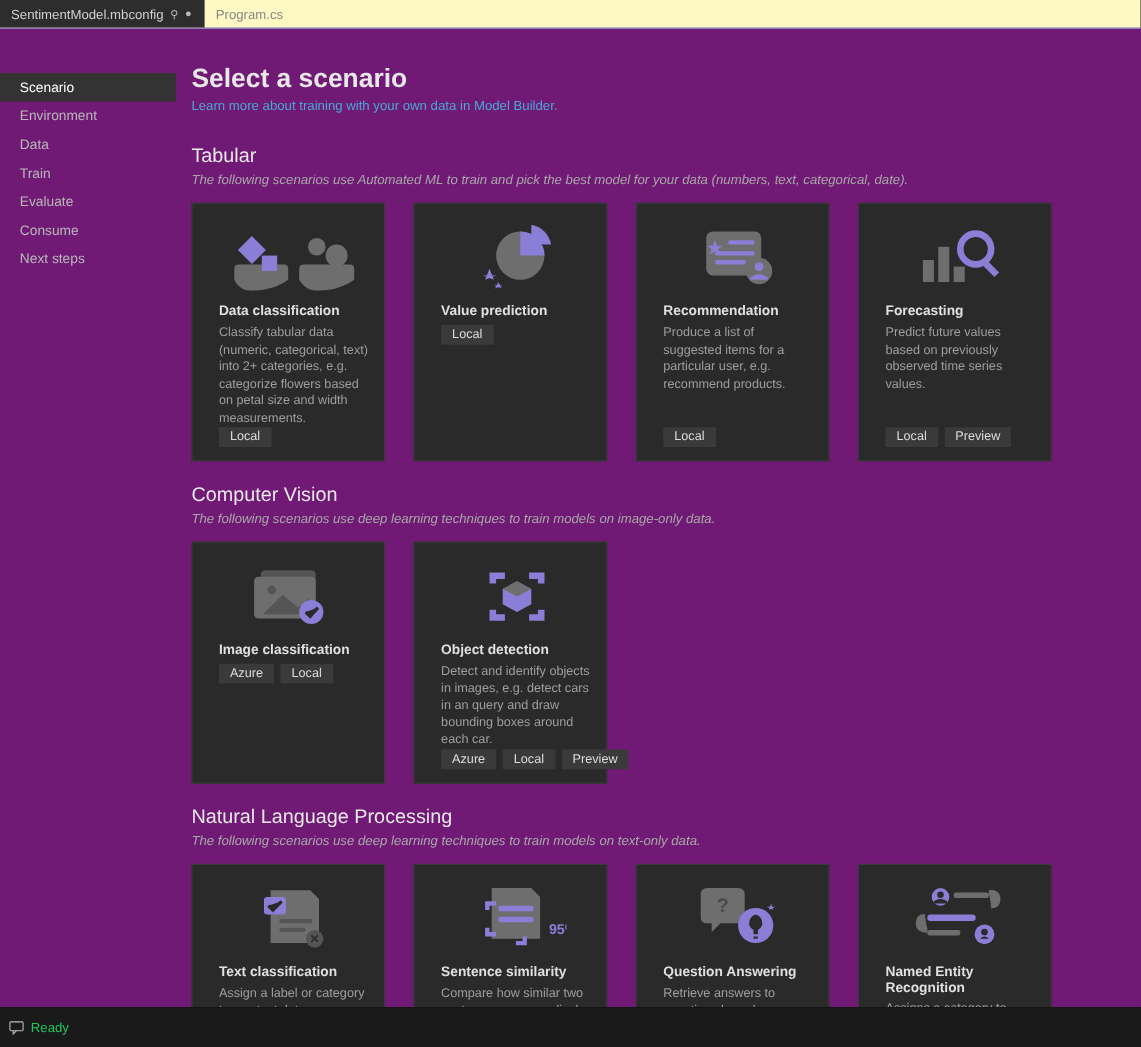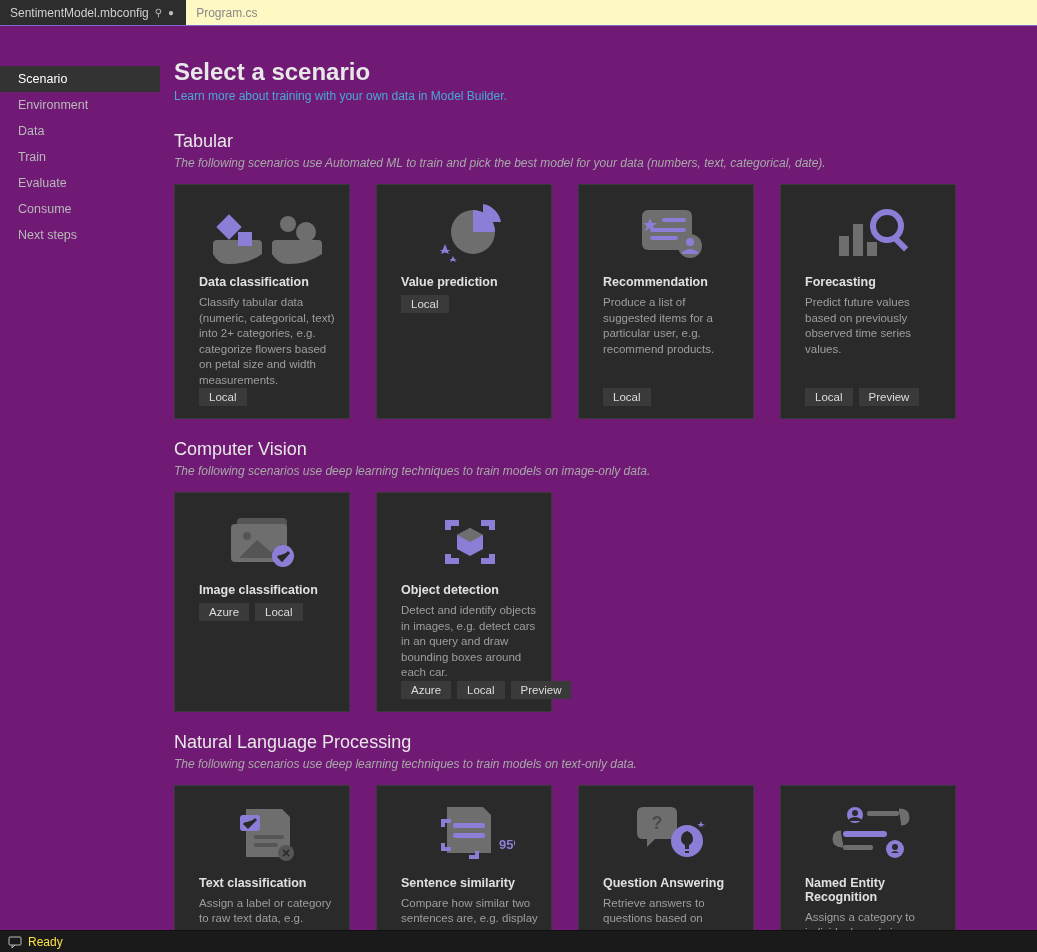--- a/index.html
+++ b/index.html
@@ -128,13 +128,13 @@
 }
 .status-bar {
   background: #1a1a1a;
-  height: 22px;
+  height: 37px;
   border-top: 1px solid #111;
   display: flex;
   align-items: center;
   padding: 0 8px;
   font-size: 12px;
-  color: #fde047;
+  color: #22c55e;
 }
 .status-bar svg { margin-right: 6px; }
 svg .pfill { fill: #8b7ed6; }

